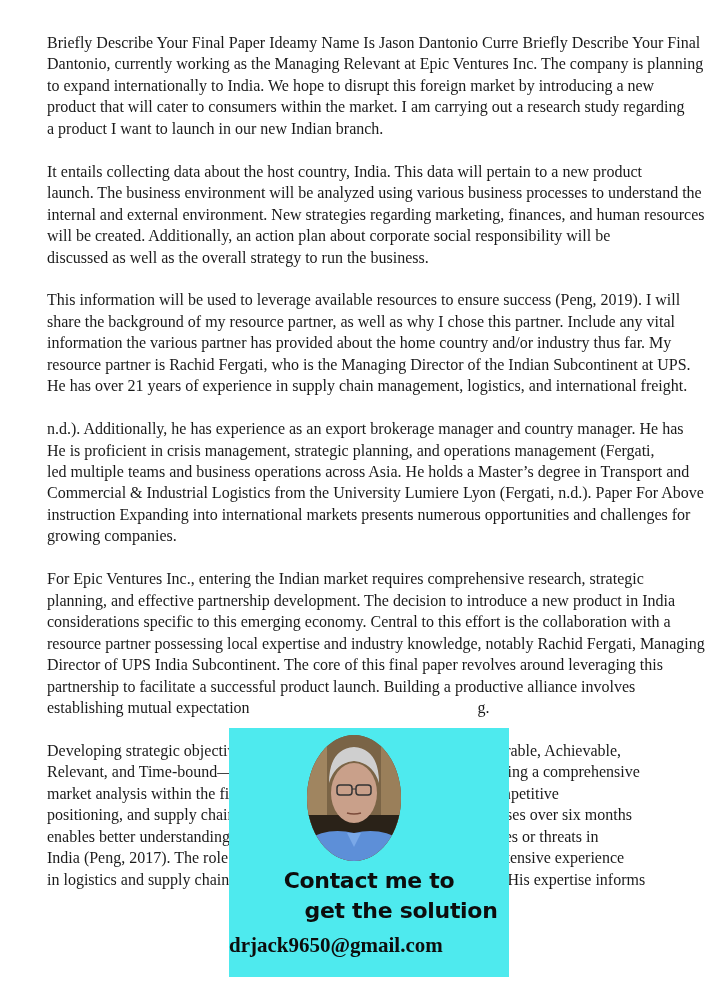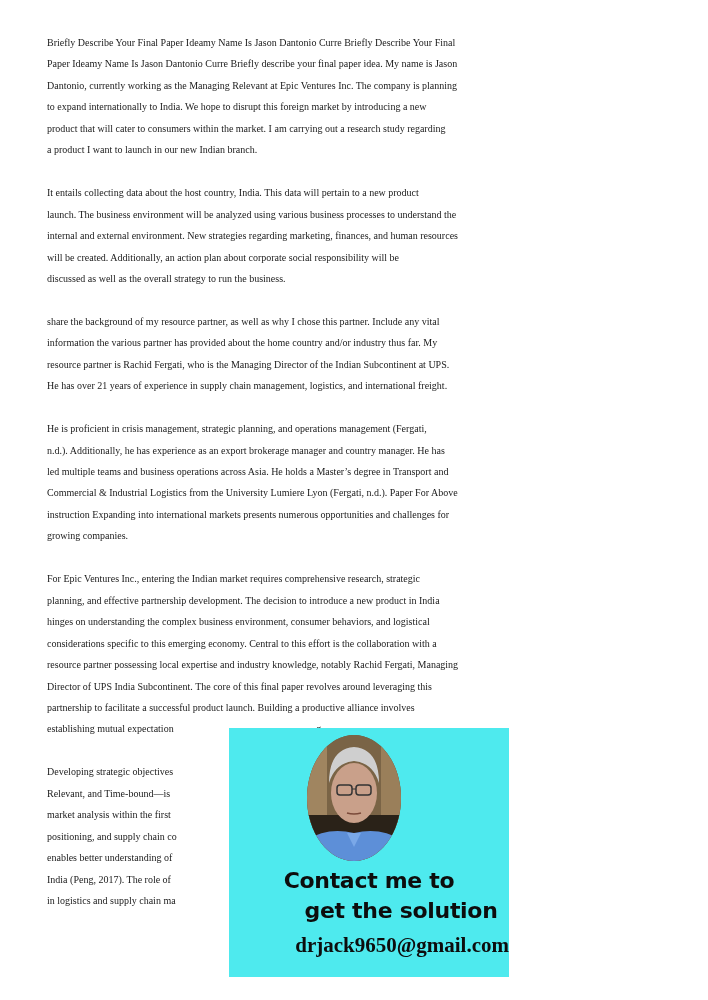--- a/index.html
+++ b/index.html
@@ -19,7 +19,7 @@
       top: 32px;
       width: 600px;
       font-family: "Liberation Serif", "DejaVu Serif", serif;
-      font-size: 10px;
+      font-size: 16px;
       line-height: 21.45px;
       color: #1a1a1a;
     }

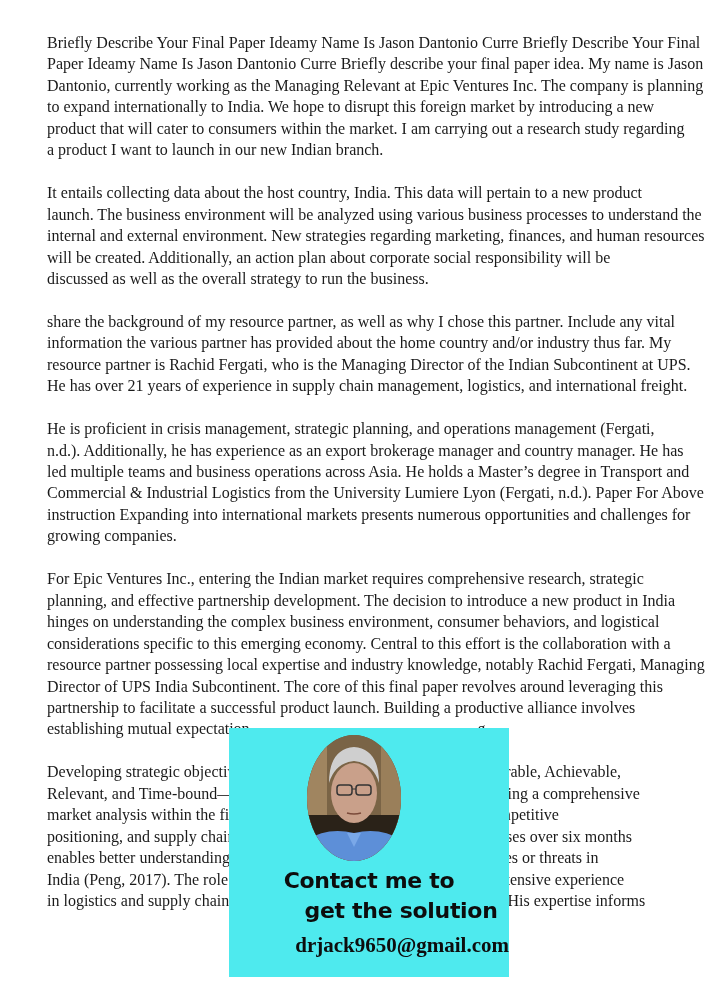--- a/index.html
+++ b/index.html
@@ -86,7 +86,6 @@
 <div class="page">
   <p class="para">
     <span class="line">Briefly Describe Your Final Paper Ideamy Name Is Jason Dantonio Curre Briefly Describe Your Final</span>
-    <span class="line">Paper Ideamy Name Is Jason Dantonio Curre Briefly describe your final paper idea. My name is Jason</span>
     <span class="line">Dantonio, currently working as the Managing Relevant at Epic Ventures Inc. The company is planning</span>
     <span class="line">to expand internationally to India. We hope to disrupt this foreign market by introducing a new</span>
     <span class="line">product that will cater to consumers within the market. I am carrying out a research study regarding</span>

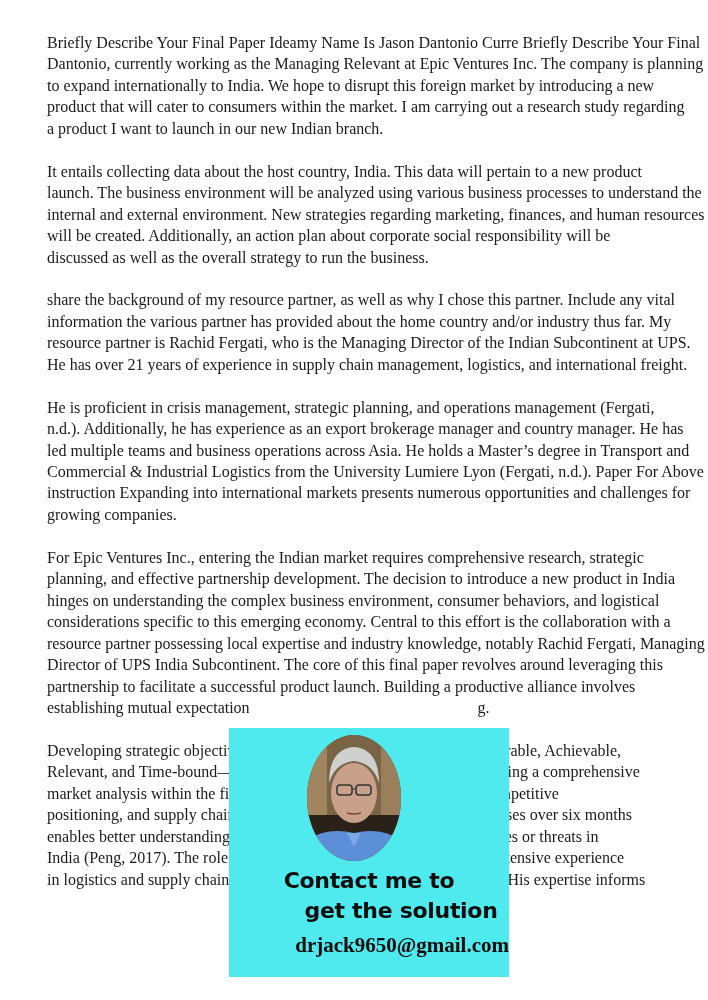--- a/index.html
+++ b/index.html
@@ -99,6 +99,7 @@
     <span class="line">discussed as well as the overall strategy to run the business.</span>
   </p>
   <p class="para">
+    <span class="line">This information will be used to leverage available resources to ensure success (Peng, 2019). I will</span>
     <span class="line">share the background of my resource partner, as well as why I chose this partner. Include any vital</span>
     <span class="line">information the various partner has provided about the home country and/or industry thus far. My</span>
     <span class="line">resource partner is Rachid Fergati, who is the Managing Director of the Indian Subcontinent at UPS.</span>

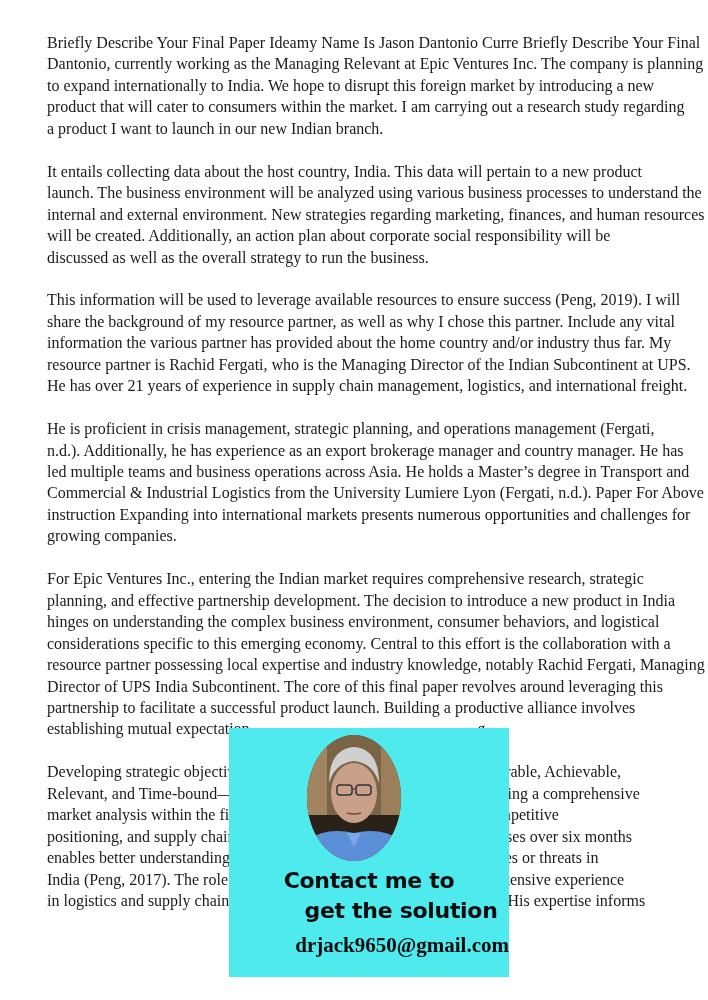--- a/index.html
+++ b/index.html
@@ -106,8 +106,8 @@
     <span class="line">He has over 21 years of experience in supply chain management, logistics, and international freight.</span>
   </p>
   <p class="para">
+    <span class="line">n.d.). Additionally, he has experience as an export brokerage manager and country manager. He has</span>
     <span class="line">He is proficient in crisis management, strategic planning, and operations management (Fergati,</span>
-    <span class="line">n.d.). Additionally, he has experience as an export brokerage manager and country manager. He has</span>
     <span class="line">led multiple teams and business operations across Asia. He holds a Master’s degree in Transport and</span>
     <span class="line">Commercial &amp; Industrial Logistics from the University Lumiere Lyon (Fergati, n.d.). Paper For Above</span>
     <span class="line">instruction Expanding into international markets presents numerous opportunities and challenges for</span>

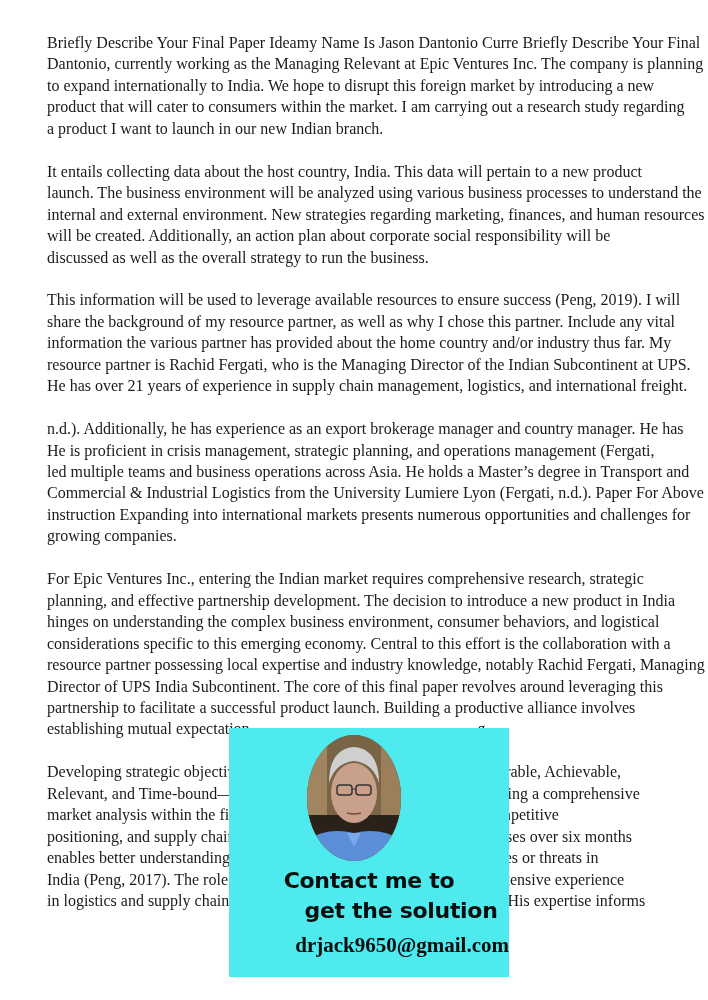--- a/index.html
+++ b/index.html
@@ -116,7 +116,6 @@
   <p class="para">
     <span class="line">For Epic Ventures Inc., entering the Indian market requires comprehensive research, strategic</span>
     <span class="line">planning, and effective partnership development. The decision to introduce a new product in India</span>
-    <span class="line">hinges on understanding the complex business environment, consumer behaviors, and logistical</span>
     <span class="line">considerations specific to this emerging economy. Central to this effort is the collaboration with a</span>
     <span class="line">resource partner possessing local expertise and industry knowledge, notably Rachid Fergati, Managing</span>
     <span class="line">Director of UPS India Subcontinent. The core of this final paper revolves around leveraging this</span>

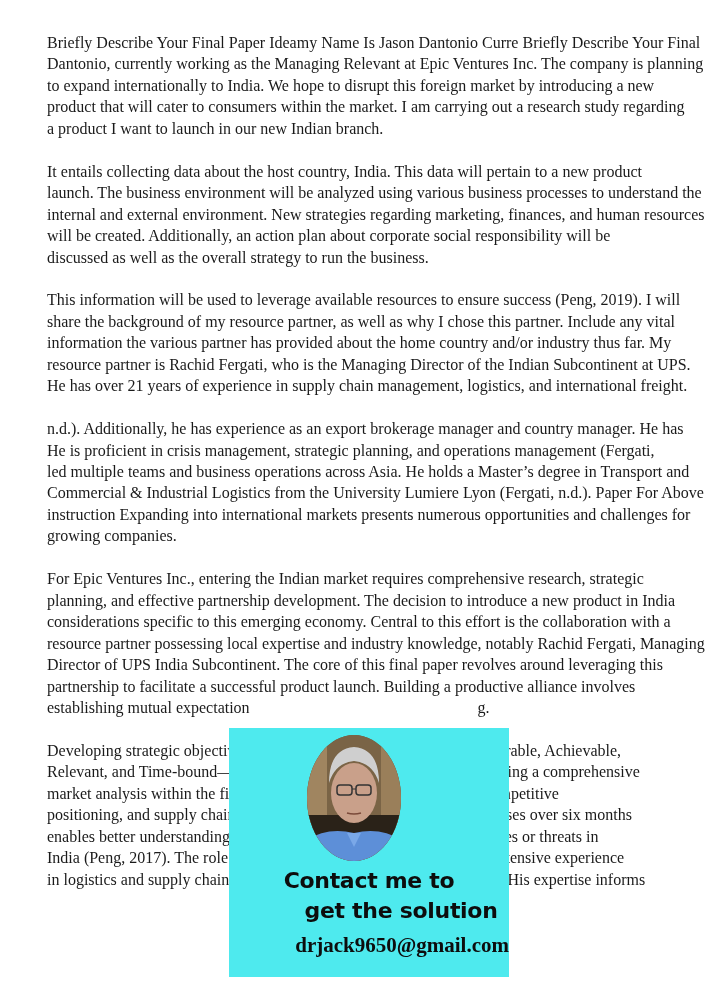--- a/index.html
+++ b/index.html
@@ -73,7 +73,7 @@
       left: 0;
       top: 205px;
       width: 100%;
-      text-align: right;
+      text-align: left;
       font-family: "Liberation Serif", "DejaVu Serif", serif;
       font-weight: bold;
       font-size: 21px;

